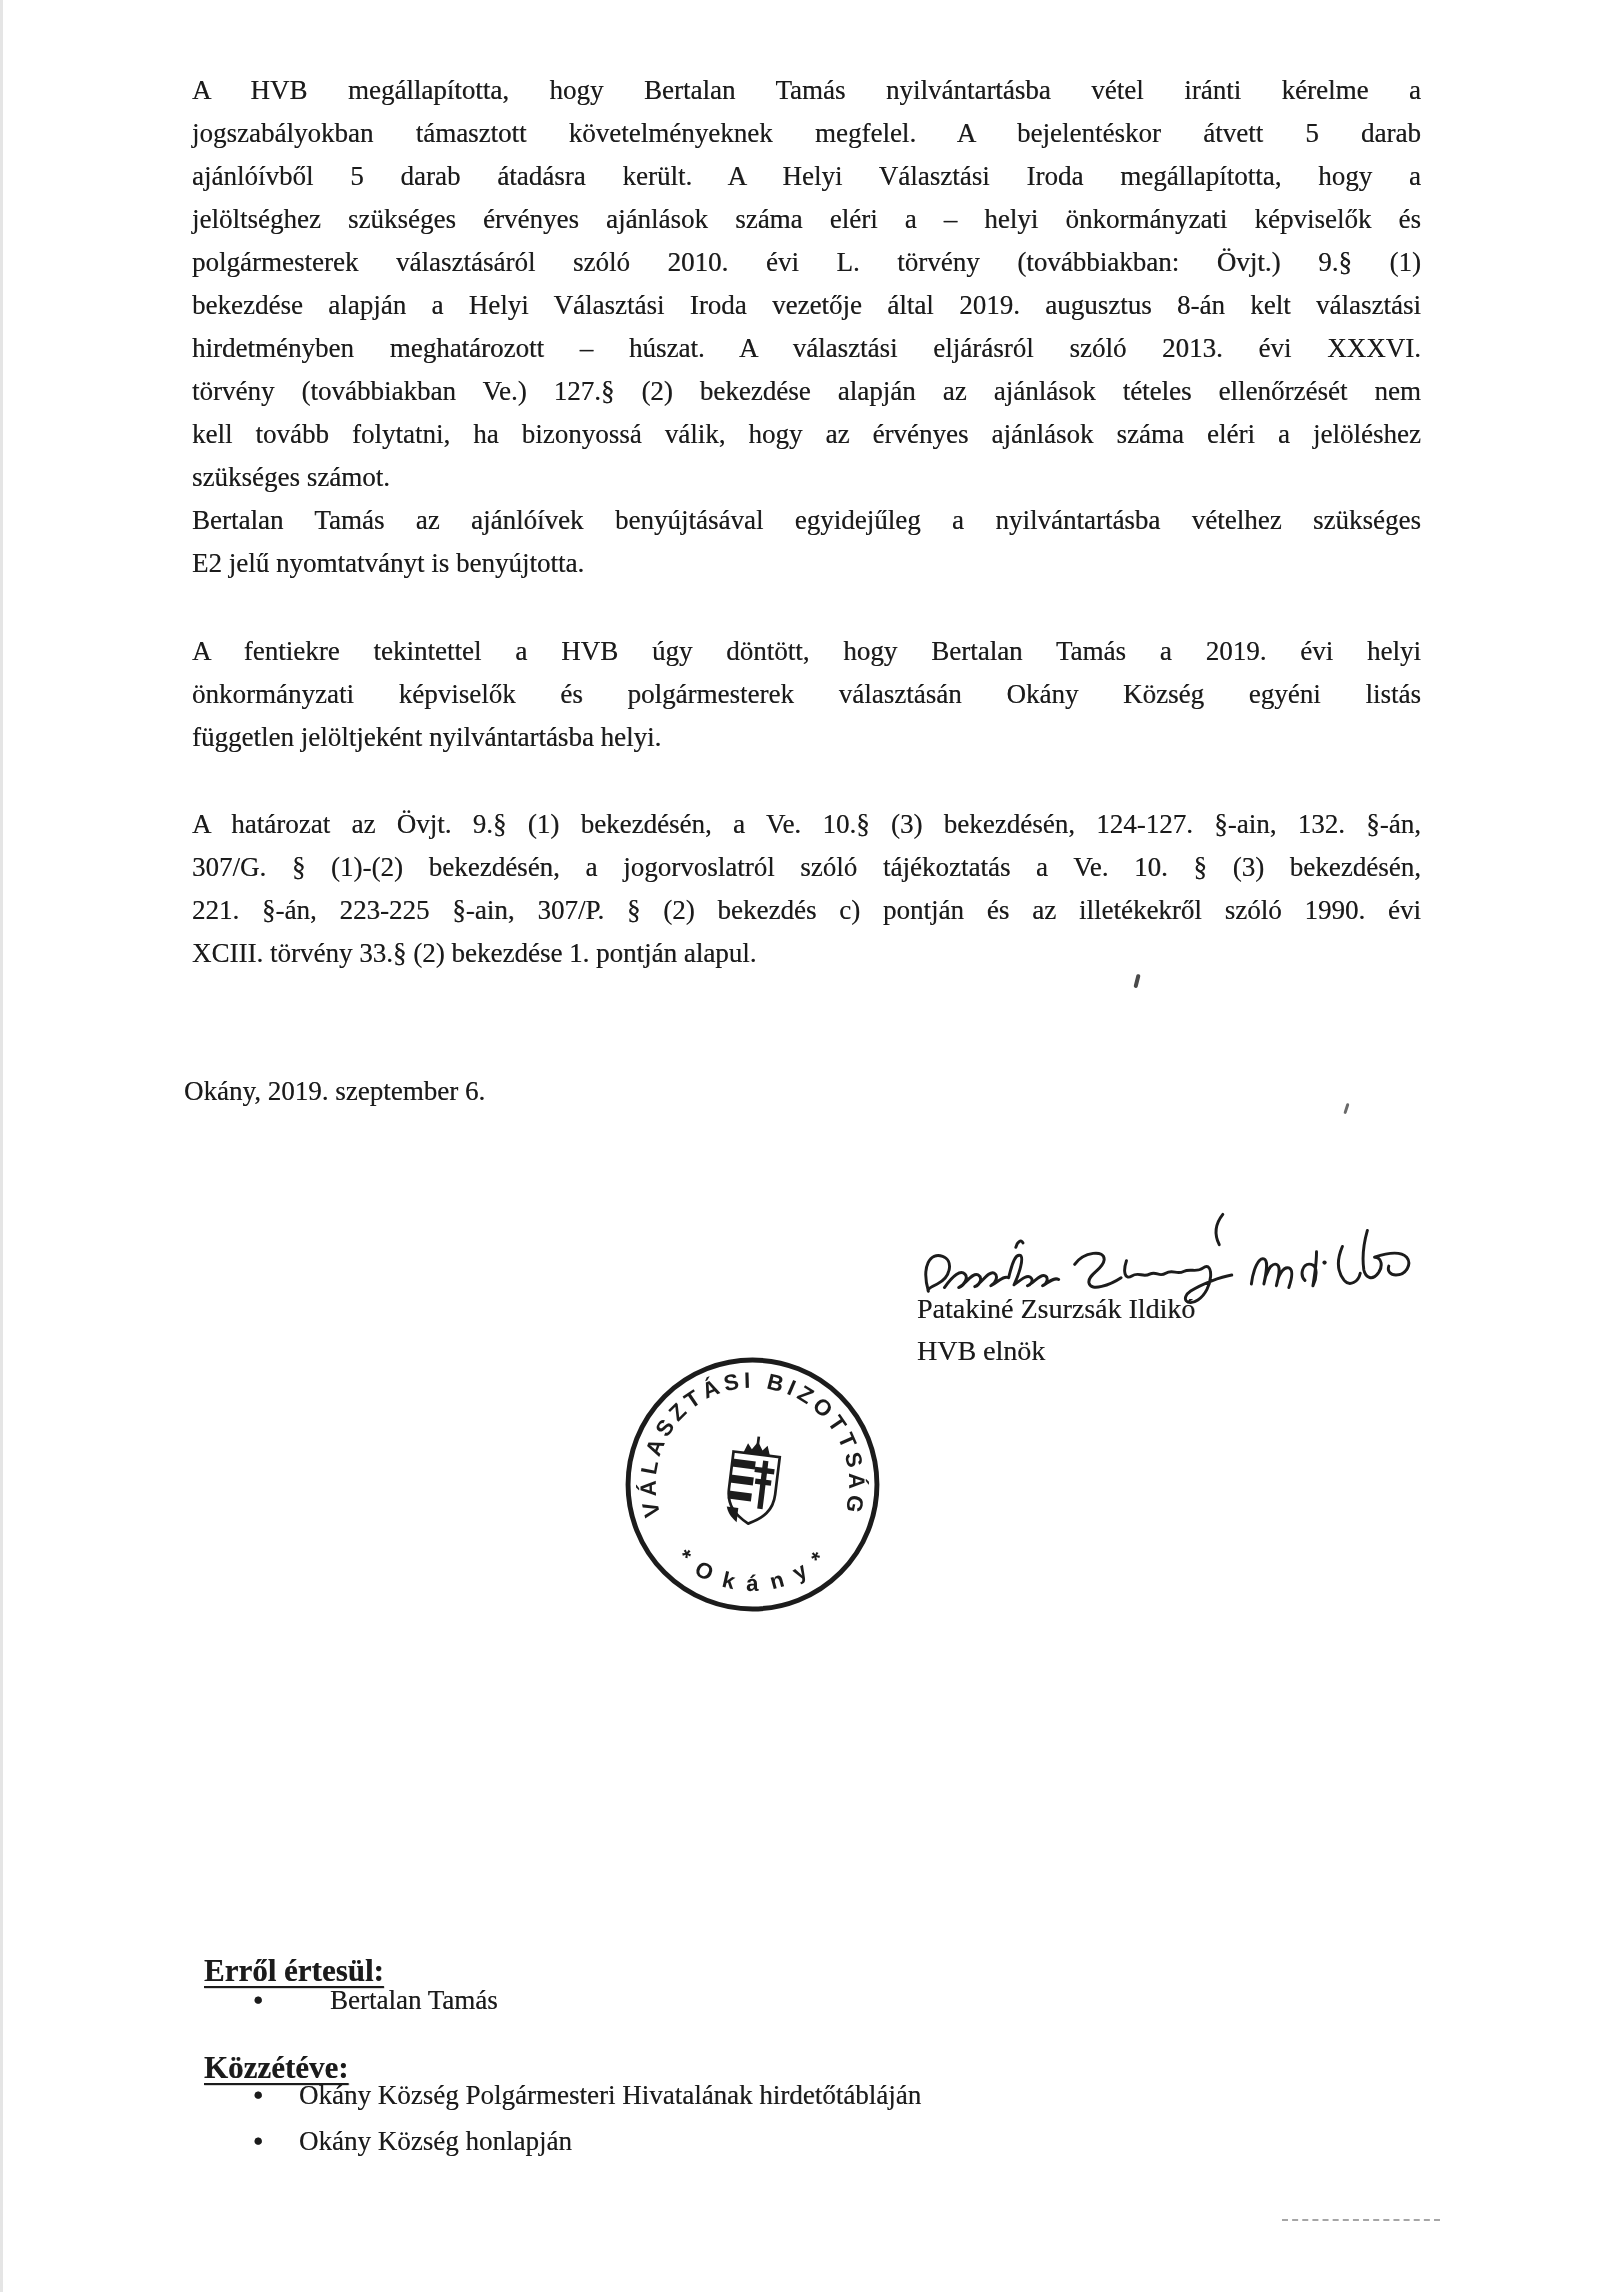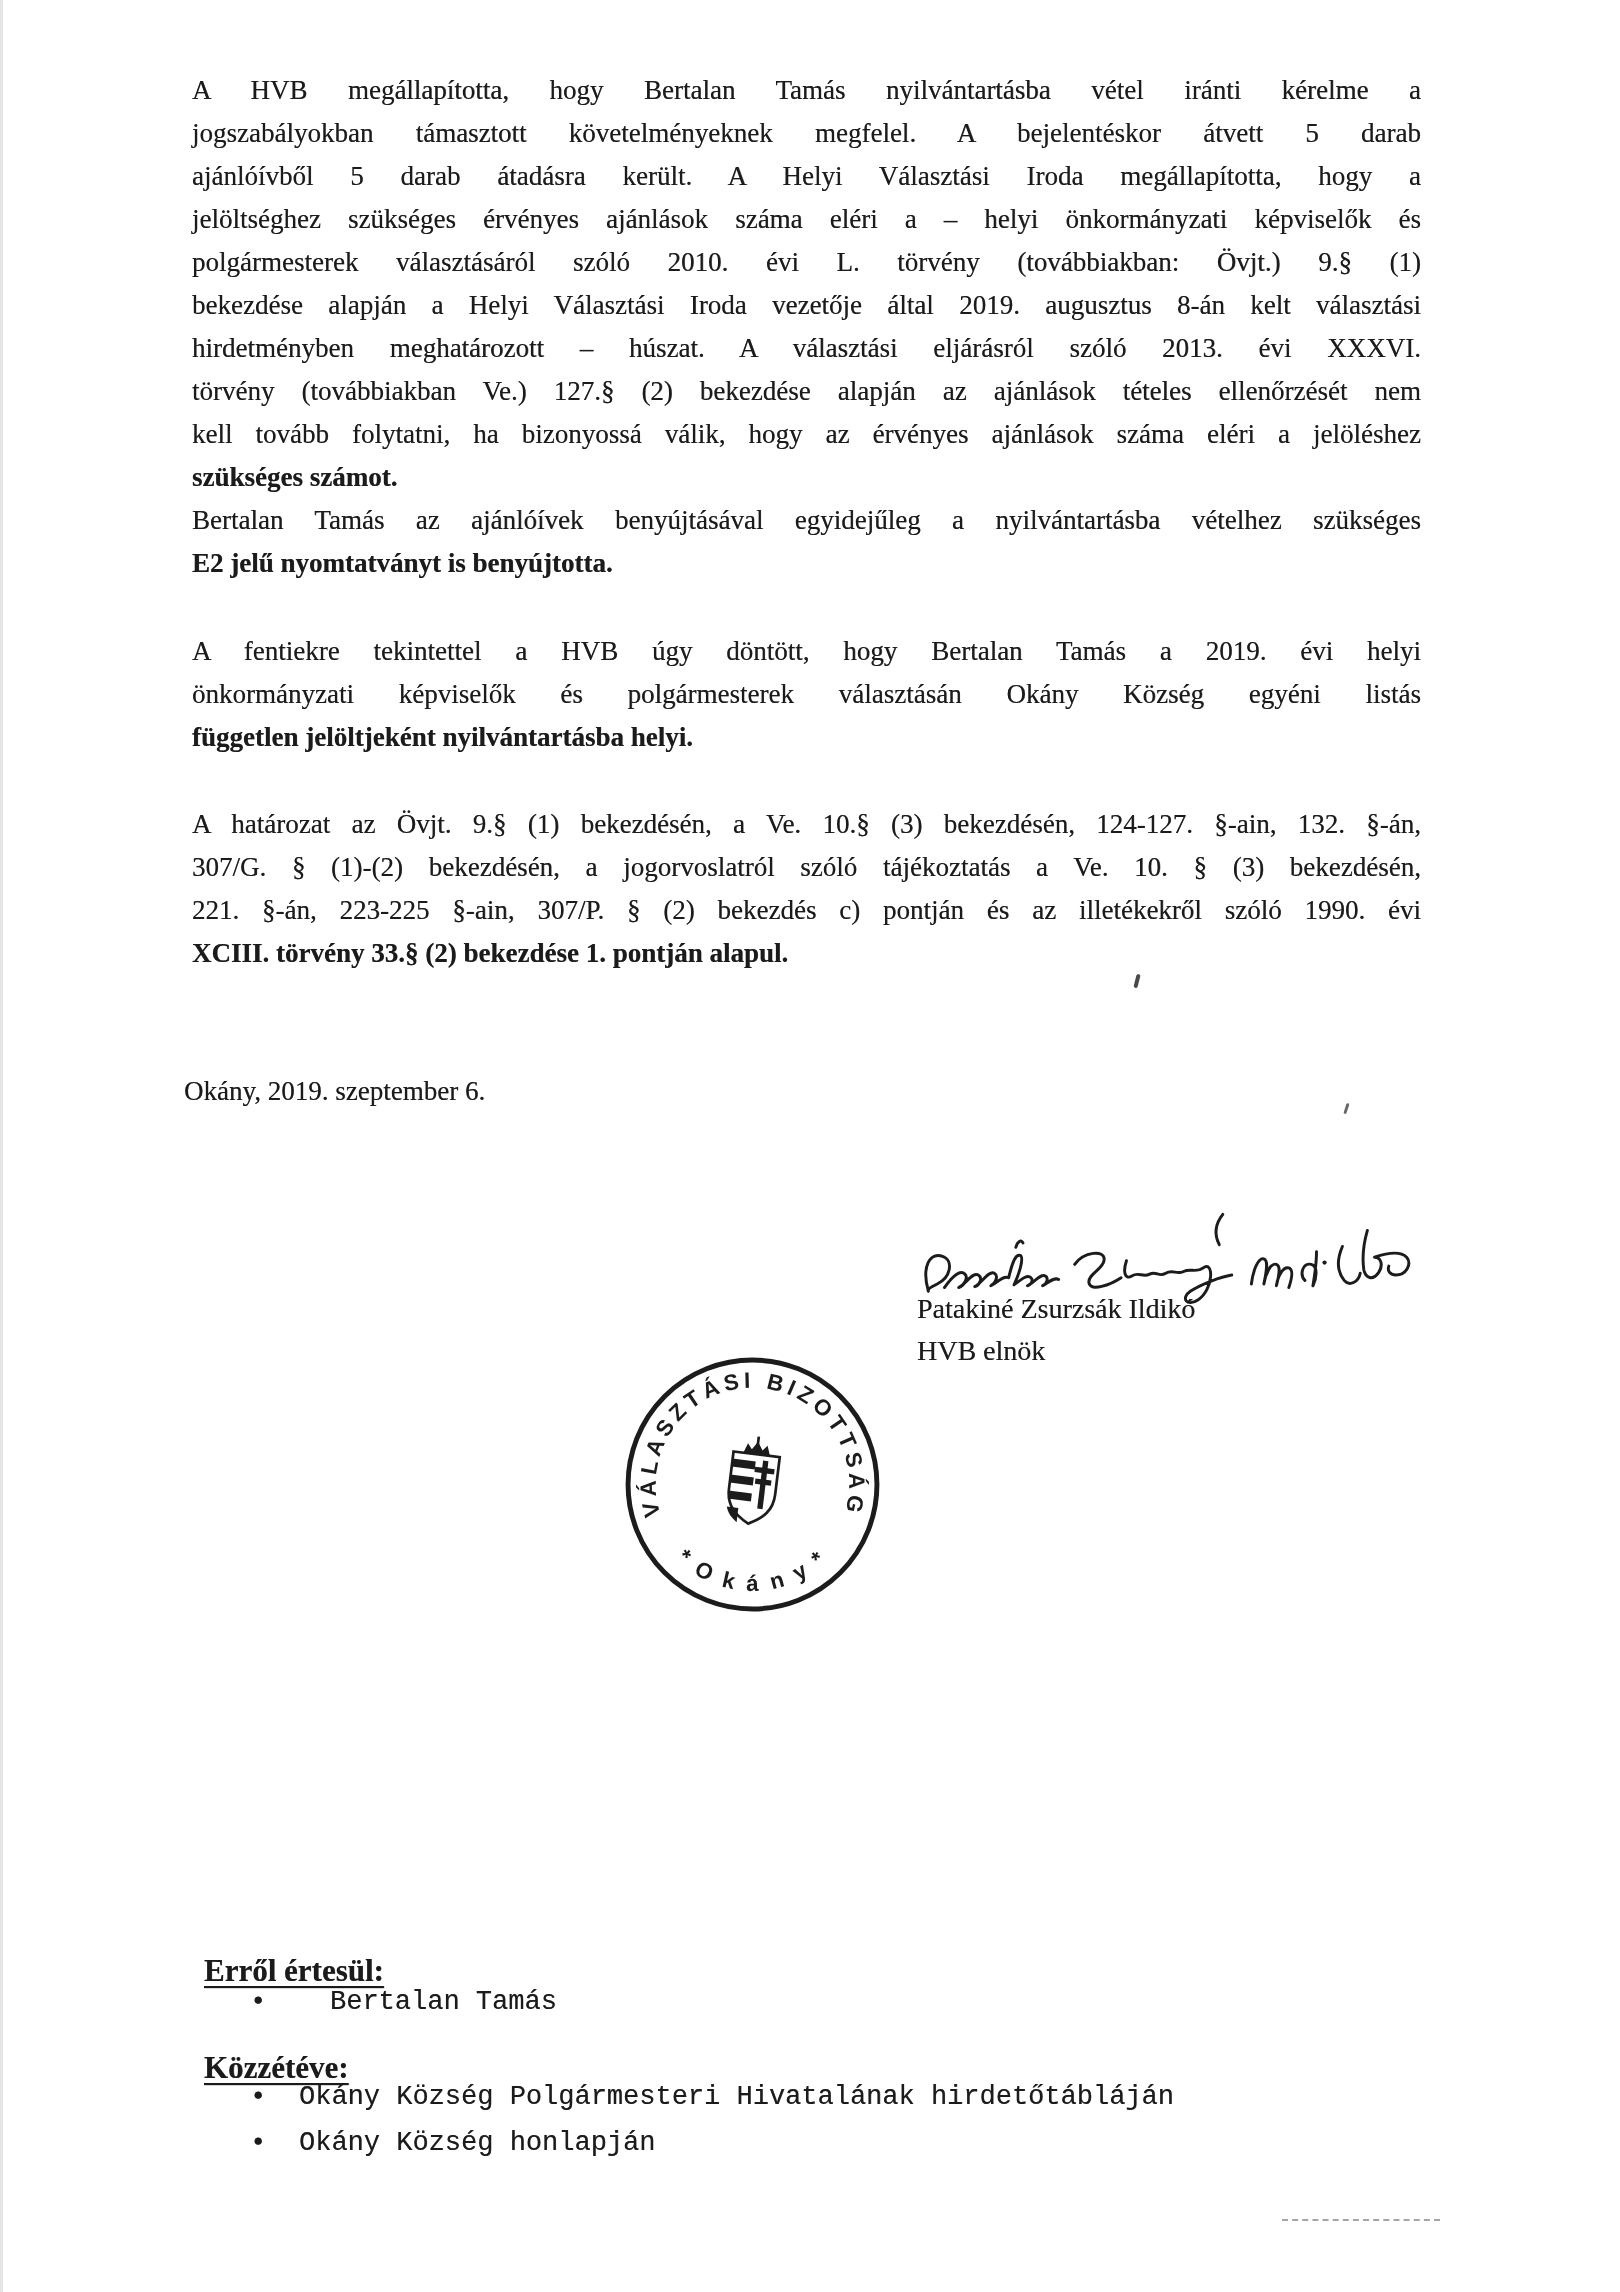--- a/index.html
+++ b/index.html
@@ -17,7 +17,7 @@
     text-shadow:0.3px 0.3px 0.4px rgba(0,0,0,0.55);
     white-space:normal;
   }
-  .line.last{text-align-last:left;font-weight:bold;}
+  .line.last{text-align-last:left;}
   #para1{top:69px;}
   #para2{top:630px;}
   #para3{top:803px;}

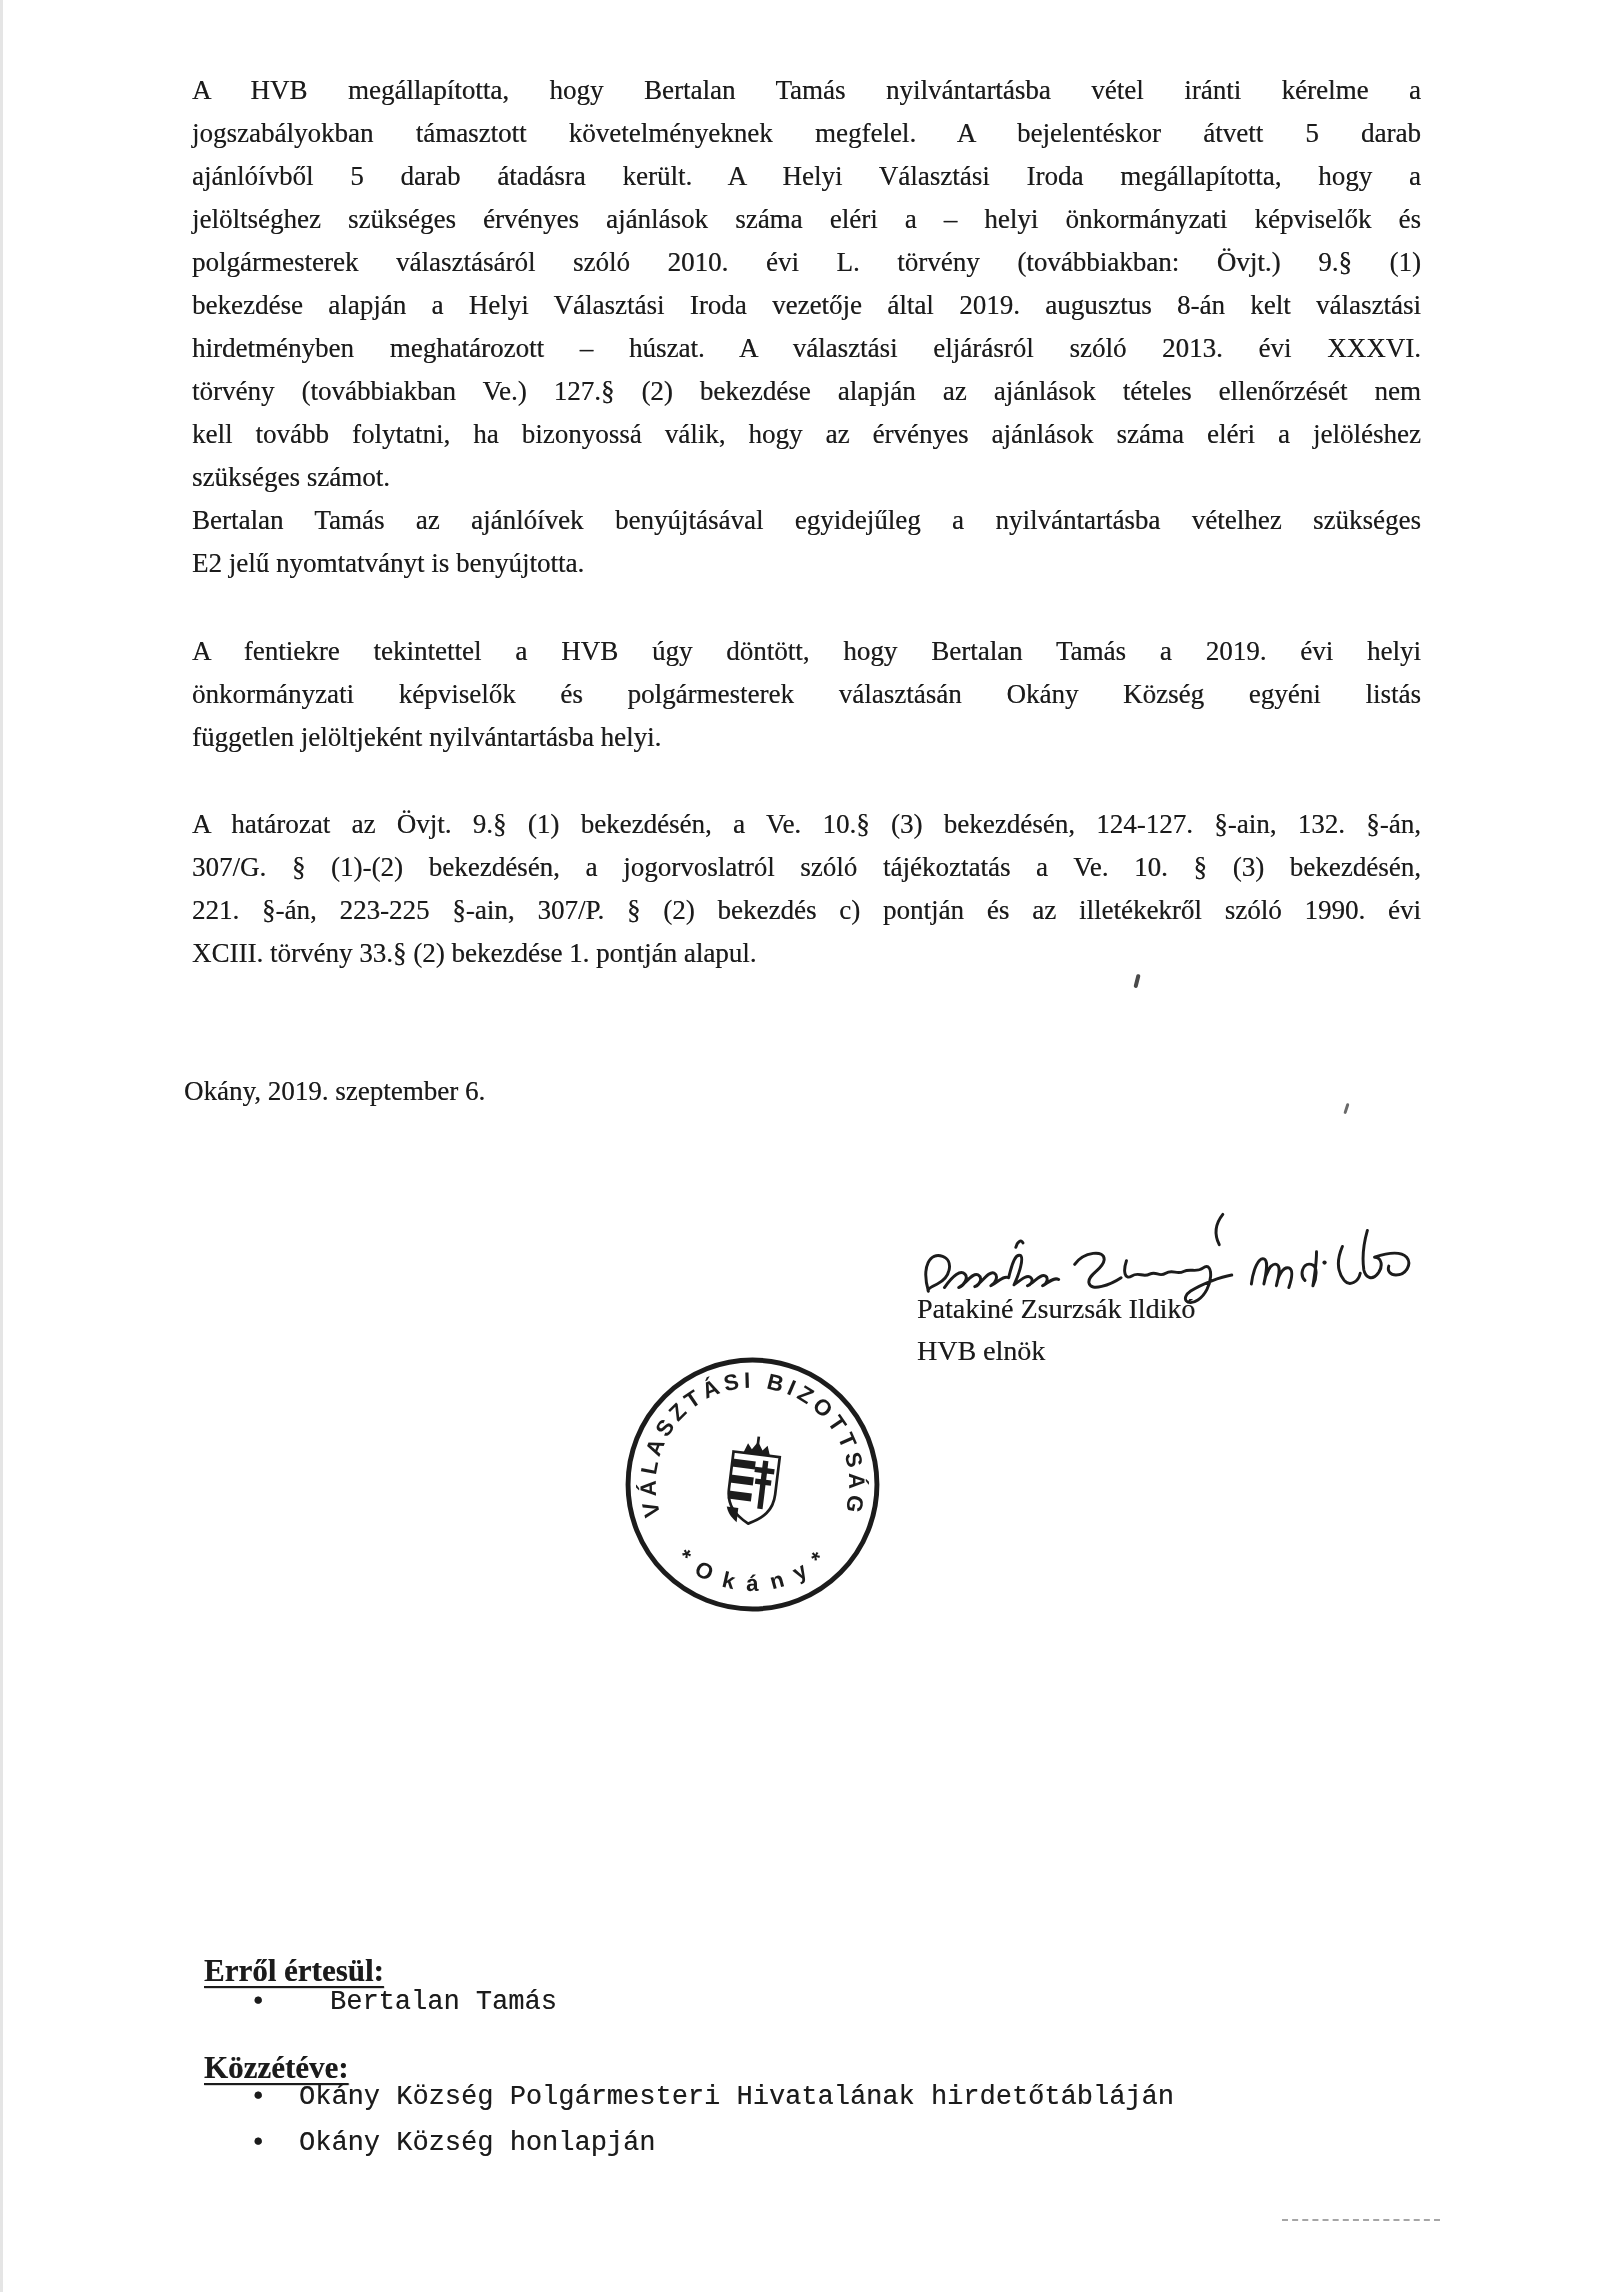--- a/index.html
+++ b/index.html
@@ -52,7 +52,7 @@
   #publish-item1{top:2080px;}
   #publish-item2{top:2126px;}
   .bullet{position:absolute;left:0;top:4.5px;font-size:17px;}
-  .f-item .itxt{display:inline-block;font-family:Liberation Mono, monospace;}
+  .f-item .itxt{display:inline-block;}
   #notify-item .itxt{margin-left:77px;}
   #publish-item1 .itxt,#publish-item2 .itxt{margin-left:46px;}
   

